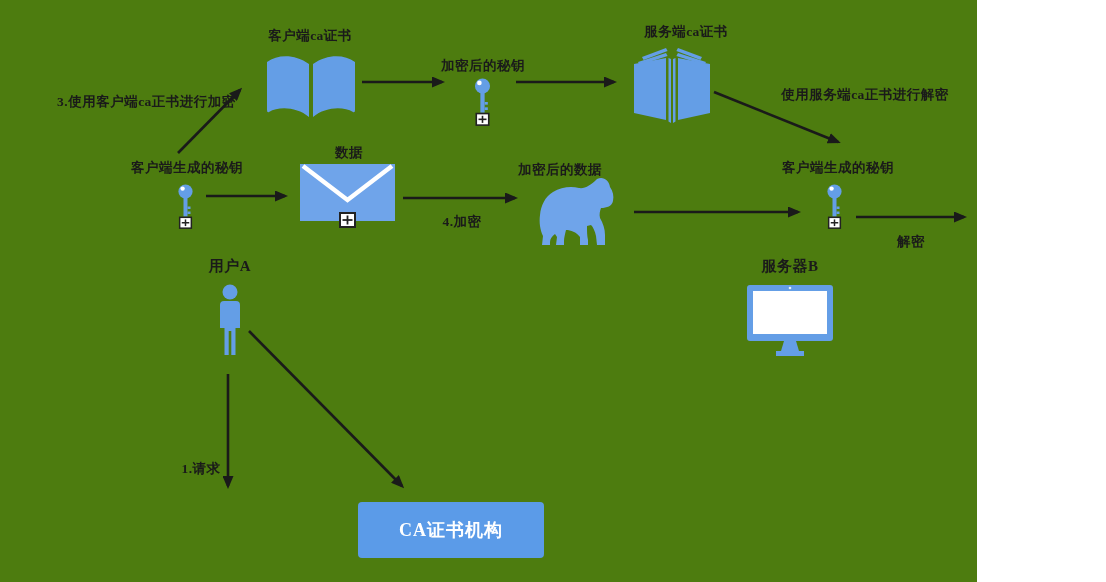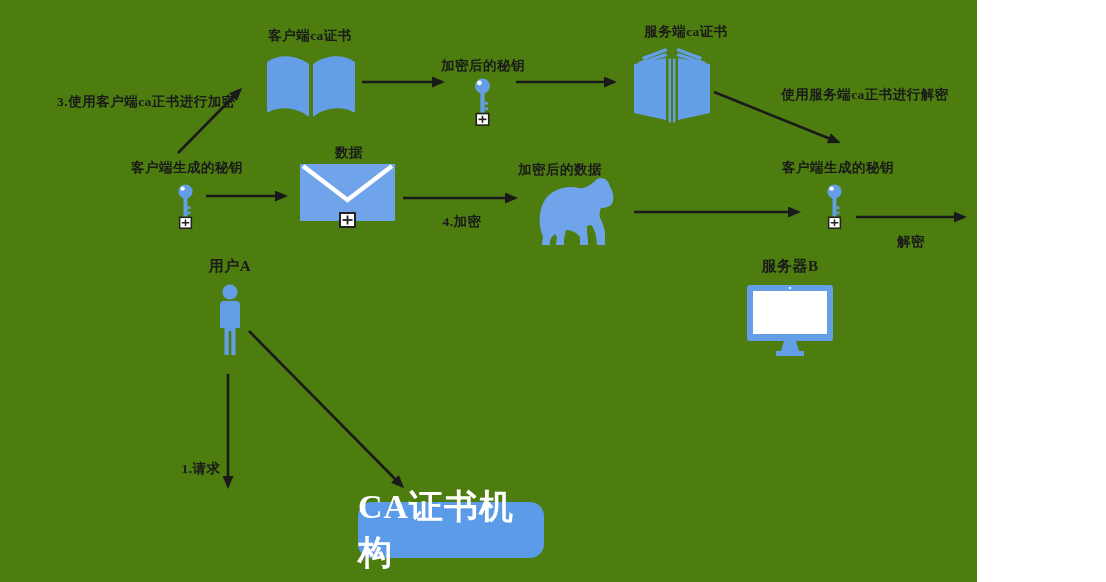--- a/index.html
+++ b/index.html
@@ -16,8 +16,8 @@
   .icon{position:absolute;}
   .ca-box{
     position:absolute;left:358px;top:502px;width:186px;height:56px;
-    background:var(--blue-box,#5b9be8);color:#fff;font-weight:700;font-size:34px;
-    display:flex;align-items:center;justify-content:center;border-radius:14px;
+    background:var(--blue-box,#5b9be8);color:#fff;font-weight:700;font-size:18px;
+    display:flex;align-items:center;justify-content:center;border-radius:4px;
     letter-spacing:1px;
   }
   svg{display:block;}

